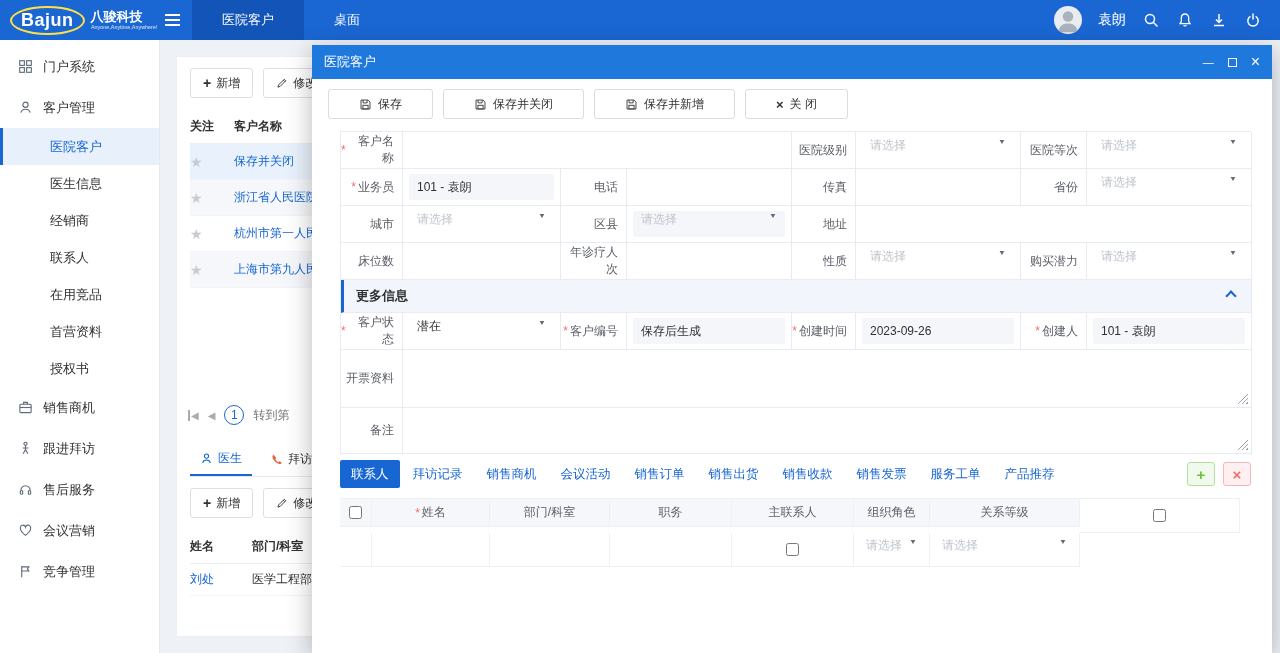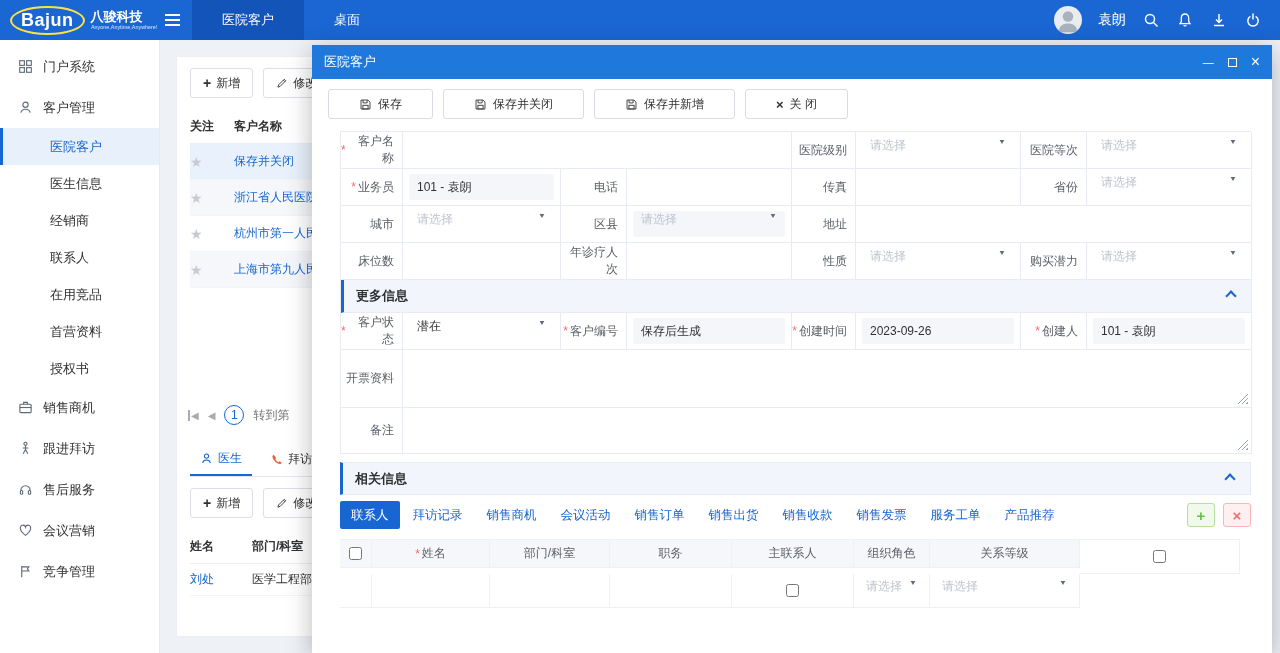--- a/index.html
+++ b/index.html
@@ -521,10 +521,6 @@
       </div>
     </div>
 
-    <div class="section-bar standalone">
-      <span>相关信息</span>
-      <span class="chevron"></span>
-    </div>
 
     <div class="rel-tabs">
       <div class="rel-tab active">联系人</div>

